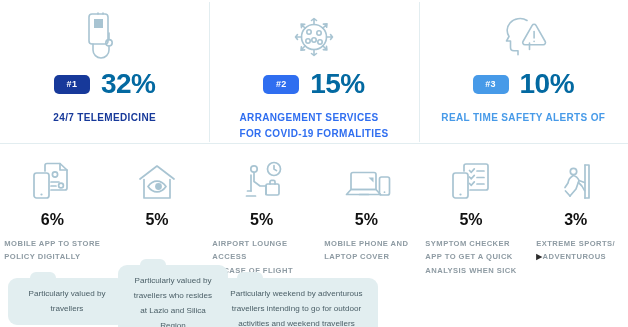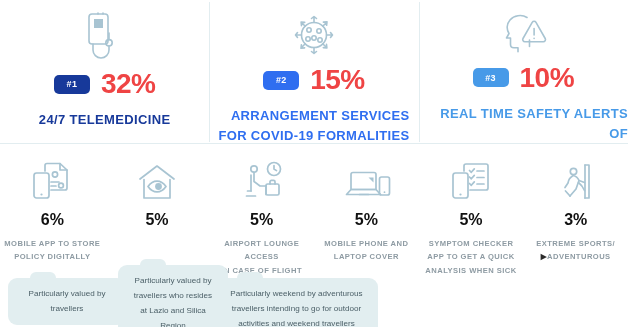--- a/index.html
+++ b/index.html
@@ -35,7 +35,7 @@
     width:36px; height:19px; border-radius:5px;
     color:#fff; font-size:9px; font-weight:bold; letter-spacing:.3px;
   }
-  .pct { font-size:28px; font-weight:bold; color:#ef4444; letter-spacing:-.5px; line-height:1; }
+  .pct { font-size:28px; font-weight:bold; color:#0369a1; letter-spacing:-.5px; line-height:1; }
 
   .top-label {
     margin-top:12px; text-align:right;

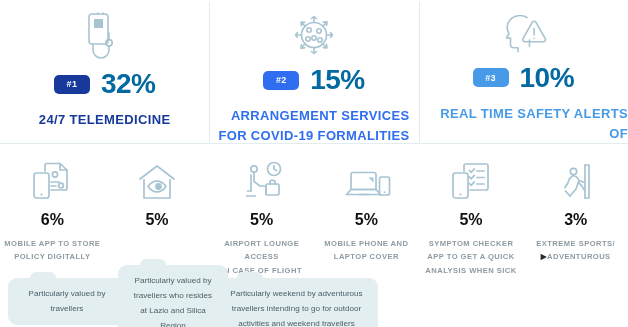--- a/index.html
+++ b/index.html
@@ -38,8 +38,8 @@
   .pct { font-size:28px; font-weight:bold; color:#0369a1; letter-spacing:-.5px; line-height:1; }
 
   .top-label {
-    margin-top:12px; text-align:right;
-    font-size:13px; font-weight:bold; letter-spacing:.35px; line-height:1.55;
+    margin-top:12px; text-align:left;
+    font-size:10px; font-weight:bold; letter-spacing:.35px; line-height:1.55;
     text-transform:uppercase;
   }
 

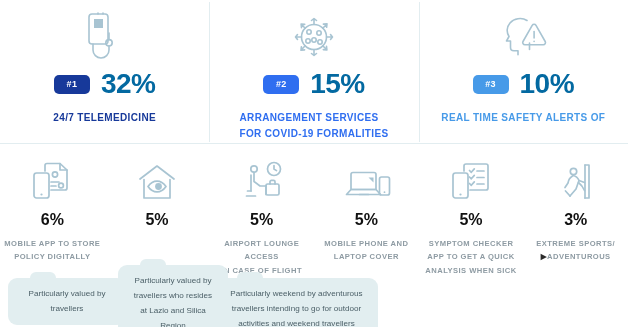--- a/index.html
+++ b/index.html
@@ -63,7 +63,7 @@
   .bot-icon svg { display:block; }
   .bot-pct { margin-top:8px; font-size:16px; font-weight:bold; color:#111111; line-height:1; }
   .bot-label {
-    margin-top:9px; text-align:center; color:#8e9ba3;
+    margin-top:9px; text-align:left; color:#8e9ba3;
     font-size:7.6px; font-weight:bold; letter-spacing:.45px; line-height:1.75;
     text-transform:uppercase;
   }

